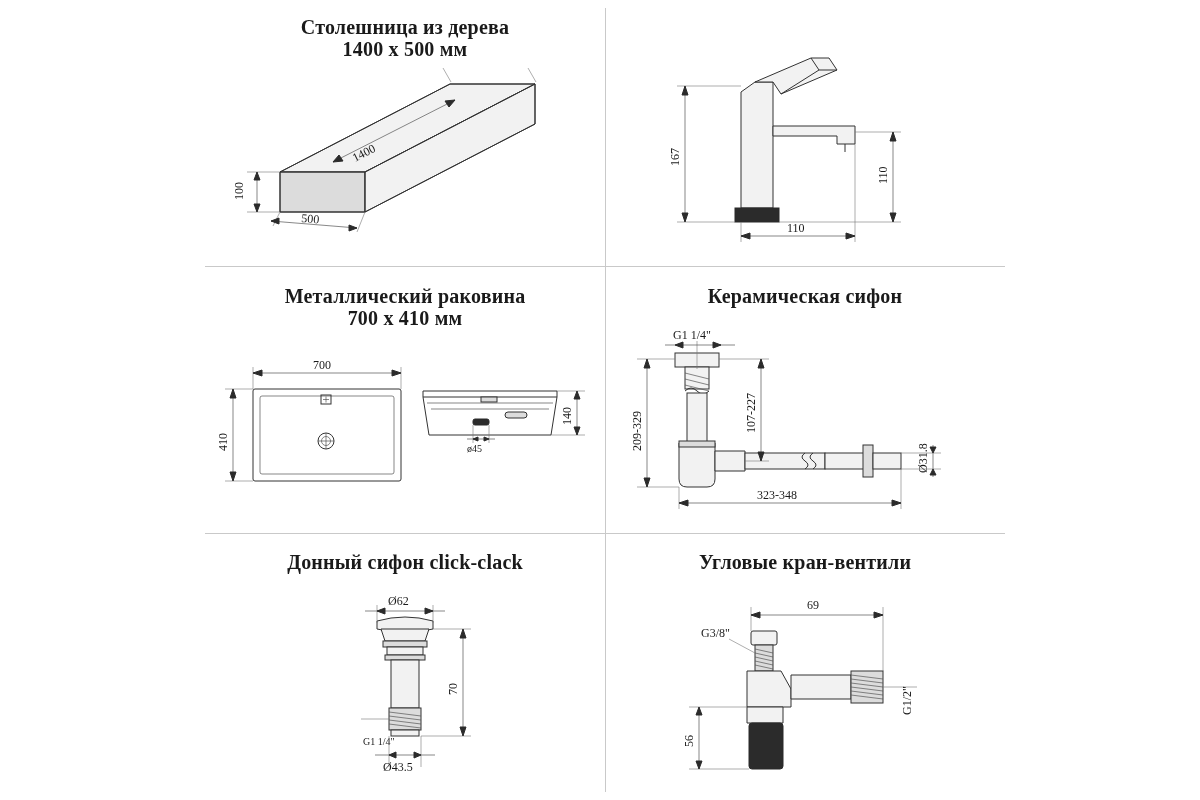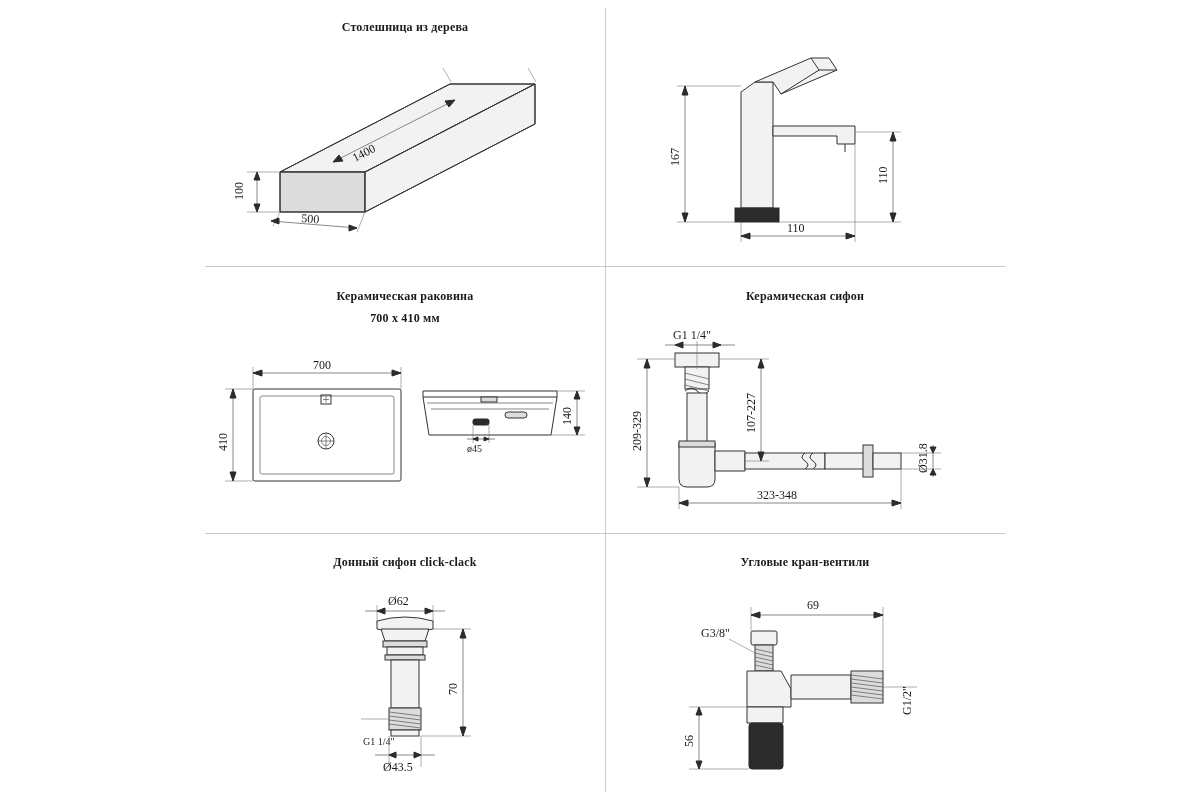--- a/index.html
+++ b/index.html
@@ -58,7 +58,7 @@
     right: 0;
     text-align: center;
     font-weight: bold;
-    font-size: 12px;
+    font-size: 20px;
     line-height: 22px;
     letter-spacing: 0.2px;
   }

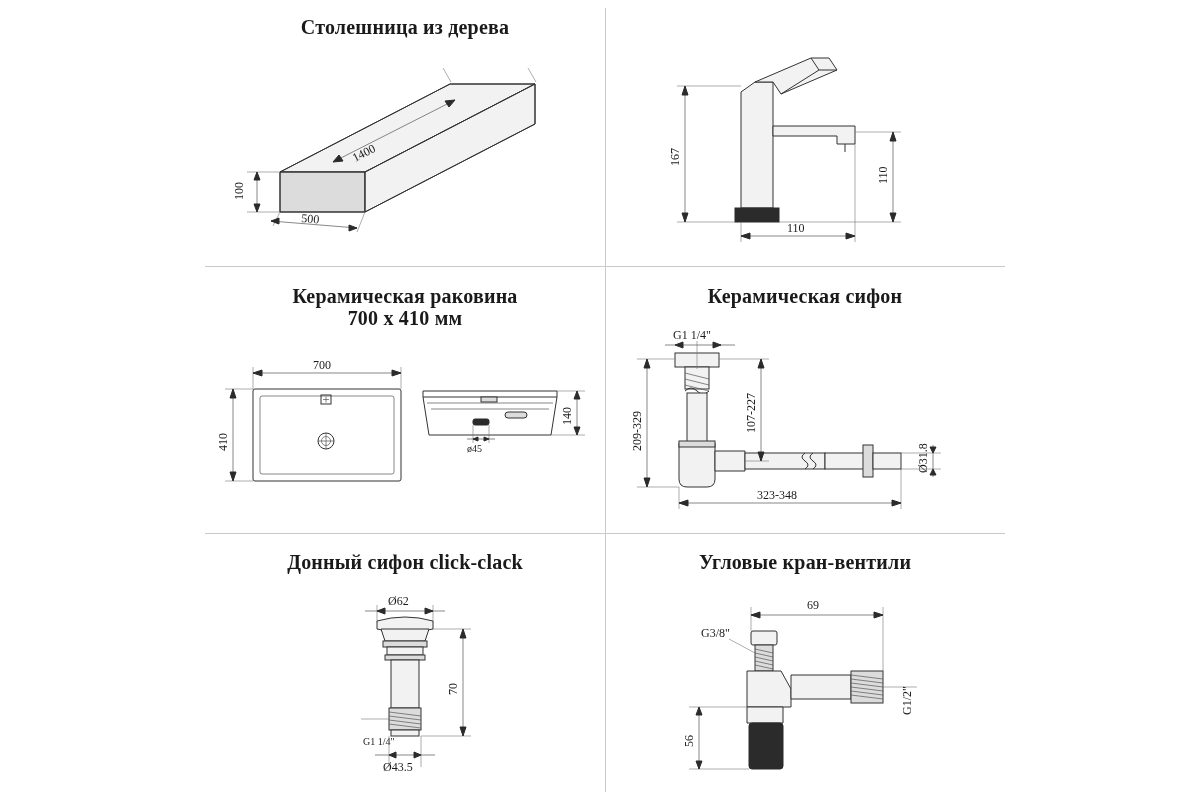--- a/index.html
+++ b/index.html
@@ -97,6 +97,7 @@
     <div class="panel p-r0 p-c0">
       <div class="title" style="top:16px;">
         <span>Столешница из дерева</span>
+        <span class="l2">1400 x 500 мм</span>
       </div>
       <svg width="400" height="200" viewBox="0 0 400 200" style="position:absolute; left:0; top:62px;">
 

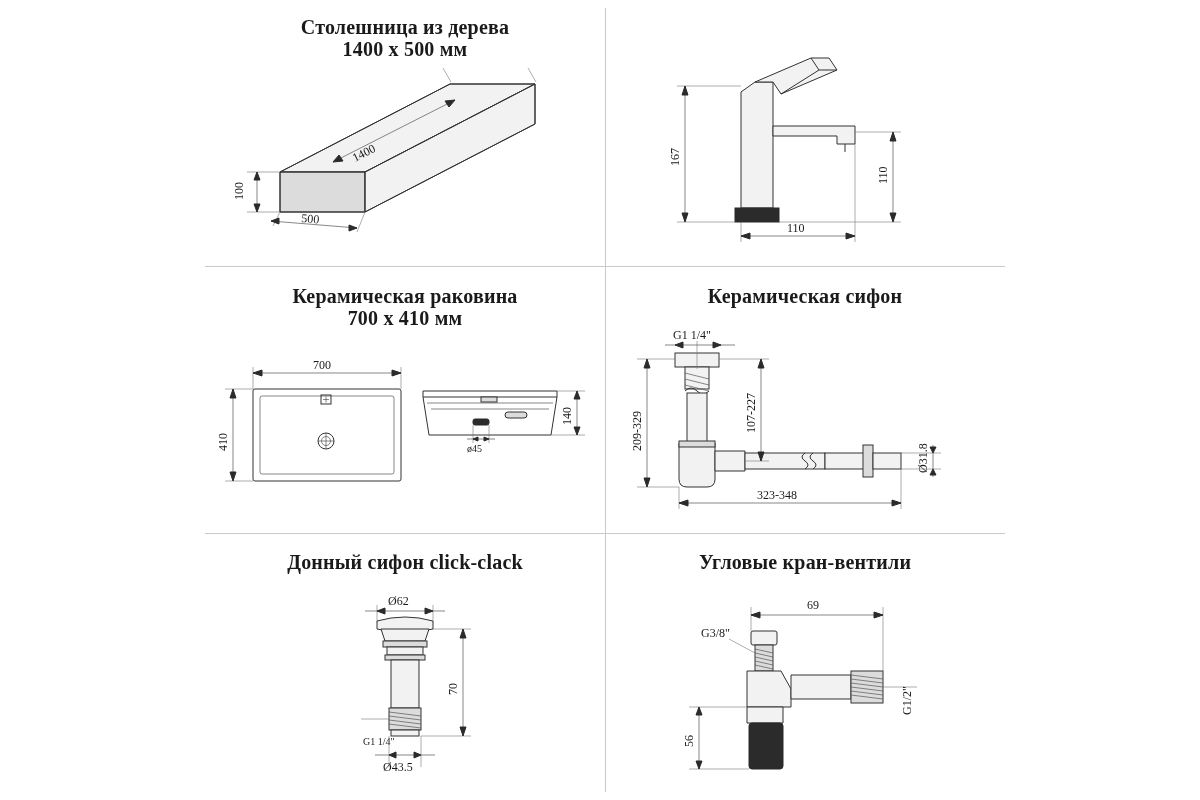--- a/index.html
+++ b/index.html
@@ -171,7 +171,7 @@
 
     <div class="panel p-r1 p-c0">
       <div class="title" style="top:18px;">
-        <span>Керамическая раковина</span>
+        <span>Металлический раковина</span>
         <span class="l2">700 x 410 мм</span>
       </div>
       <svg width="400" height="160" viewBox="0 0 400 160" style="position:absolute; left:0; top:92px;">

